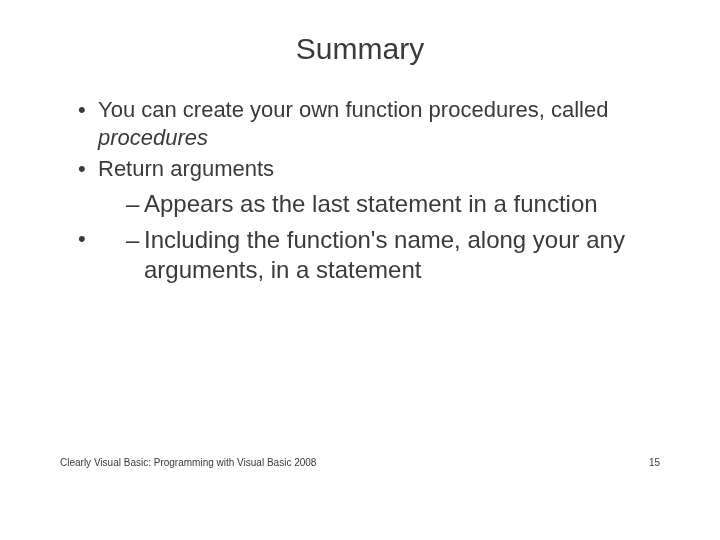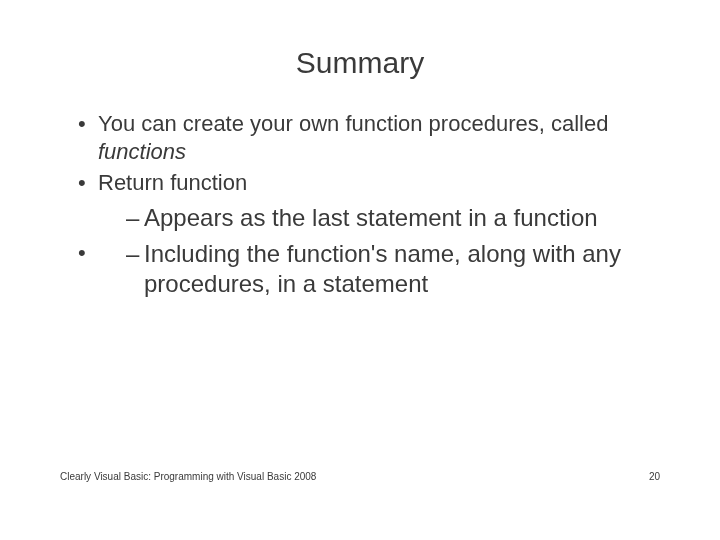--- a/index.html
+++ b/index.html
@@ -4,7 +4,7 @@
 <style>
   * { margin: 0; padding: 0; box-sizing: border-box; }
   html, body { width: 720px; height: 540px; background: #ffffff; font-family: Arial, Helvetica, sans-serif; color: #3a3a3a; }
-  .slide { width: 720px; height: 494px; position: relative; padding: 32px 60px 0 60px; margin-top: 14px; }
+  .slide { width: 720px; height: 494px; position: relative; padding: 32px 60px 0 60px; }
   .title { text-align: center; font-size: 30px; font-weight: 400; color: #3a3a3a; margin-bottom: 30px; }
   ul.level1 { list-style: none; padding-left: 18px; }
   ul.level1 > li { position: relative; font-size: 22px; line-height: 1.25; margin-bottom: 4px; padding-left: 20px; }

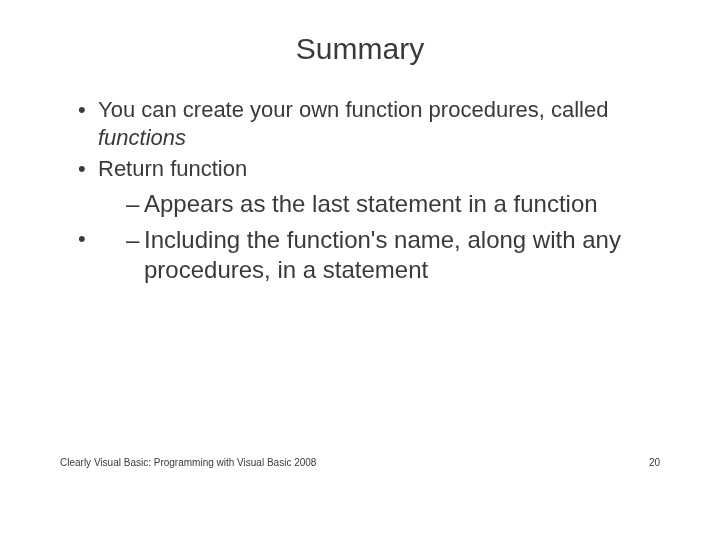--- a/index.html
+++ b/index.html
@@ -23,7 +23,7 @@
 
   <ul class="level1">
     <li>
-      <span>You can create your own function procedures, called </span><span class="italic">functions</span>
+      <span>You can create your own function procedures, called </span><span class="italic">procedures</span>
     </li>
     <li>
       <span>Return function</span>

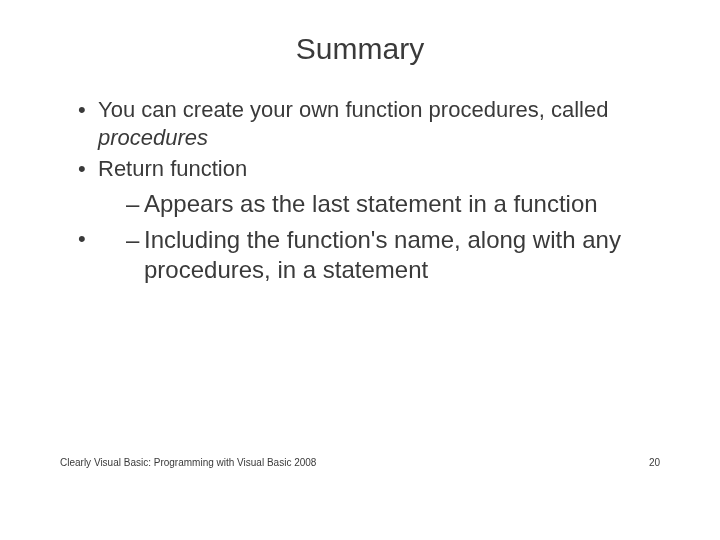--- a/index.html
+++ b/index.html
@@ -26,7 +26,7 @@
       <span>You can create your own function procedures, called </span><span class="italic">procedures</span>
     </li>
     <li>
-      <span>Return function</span>
+      <span>Return arguments</span>
       <ul class="level2">
         <li>
           <span>Appears as the last statement in a function</span>

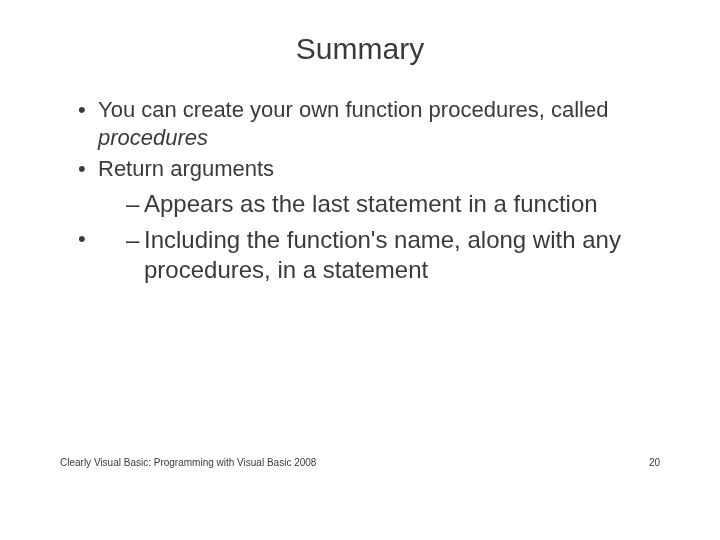--- a/index.html
+++ b/index.html
@@ -36,7 +36,7 @@
     <li>
       <ul class="level2">
         <li>
-          <span>Including the function's name, along with any procedures, in a statement</span>
+          <span>Including the function's name, along your any arguments, in a statement</span>
         </li>
       </ul>
     </li>

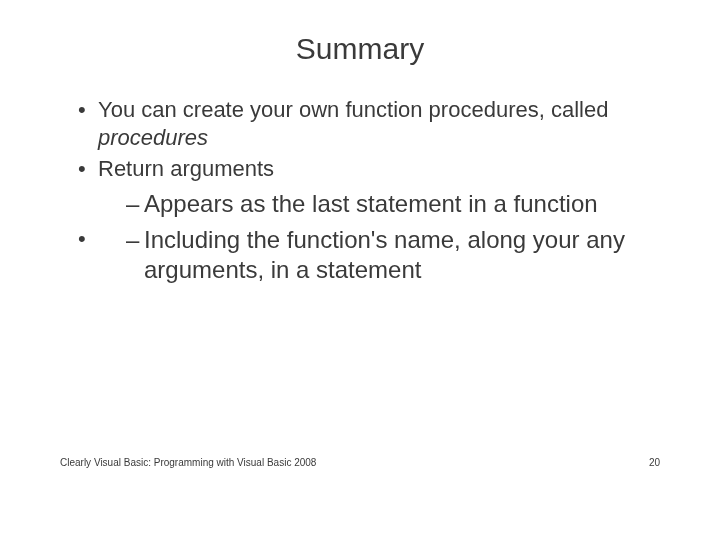--- a/index.html
+++ b/index.html
@@ -44,7 +44,7 @@
 
   <div class="footer">
     <span>Clearly Visual Basic: Programming with Visual Basic 2008</span>
-    <span>20</span>
+    <span>15</span>
   </div>
 </div>
 

